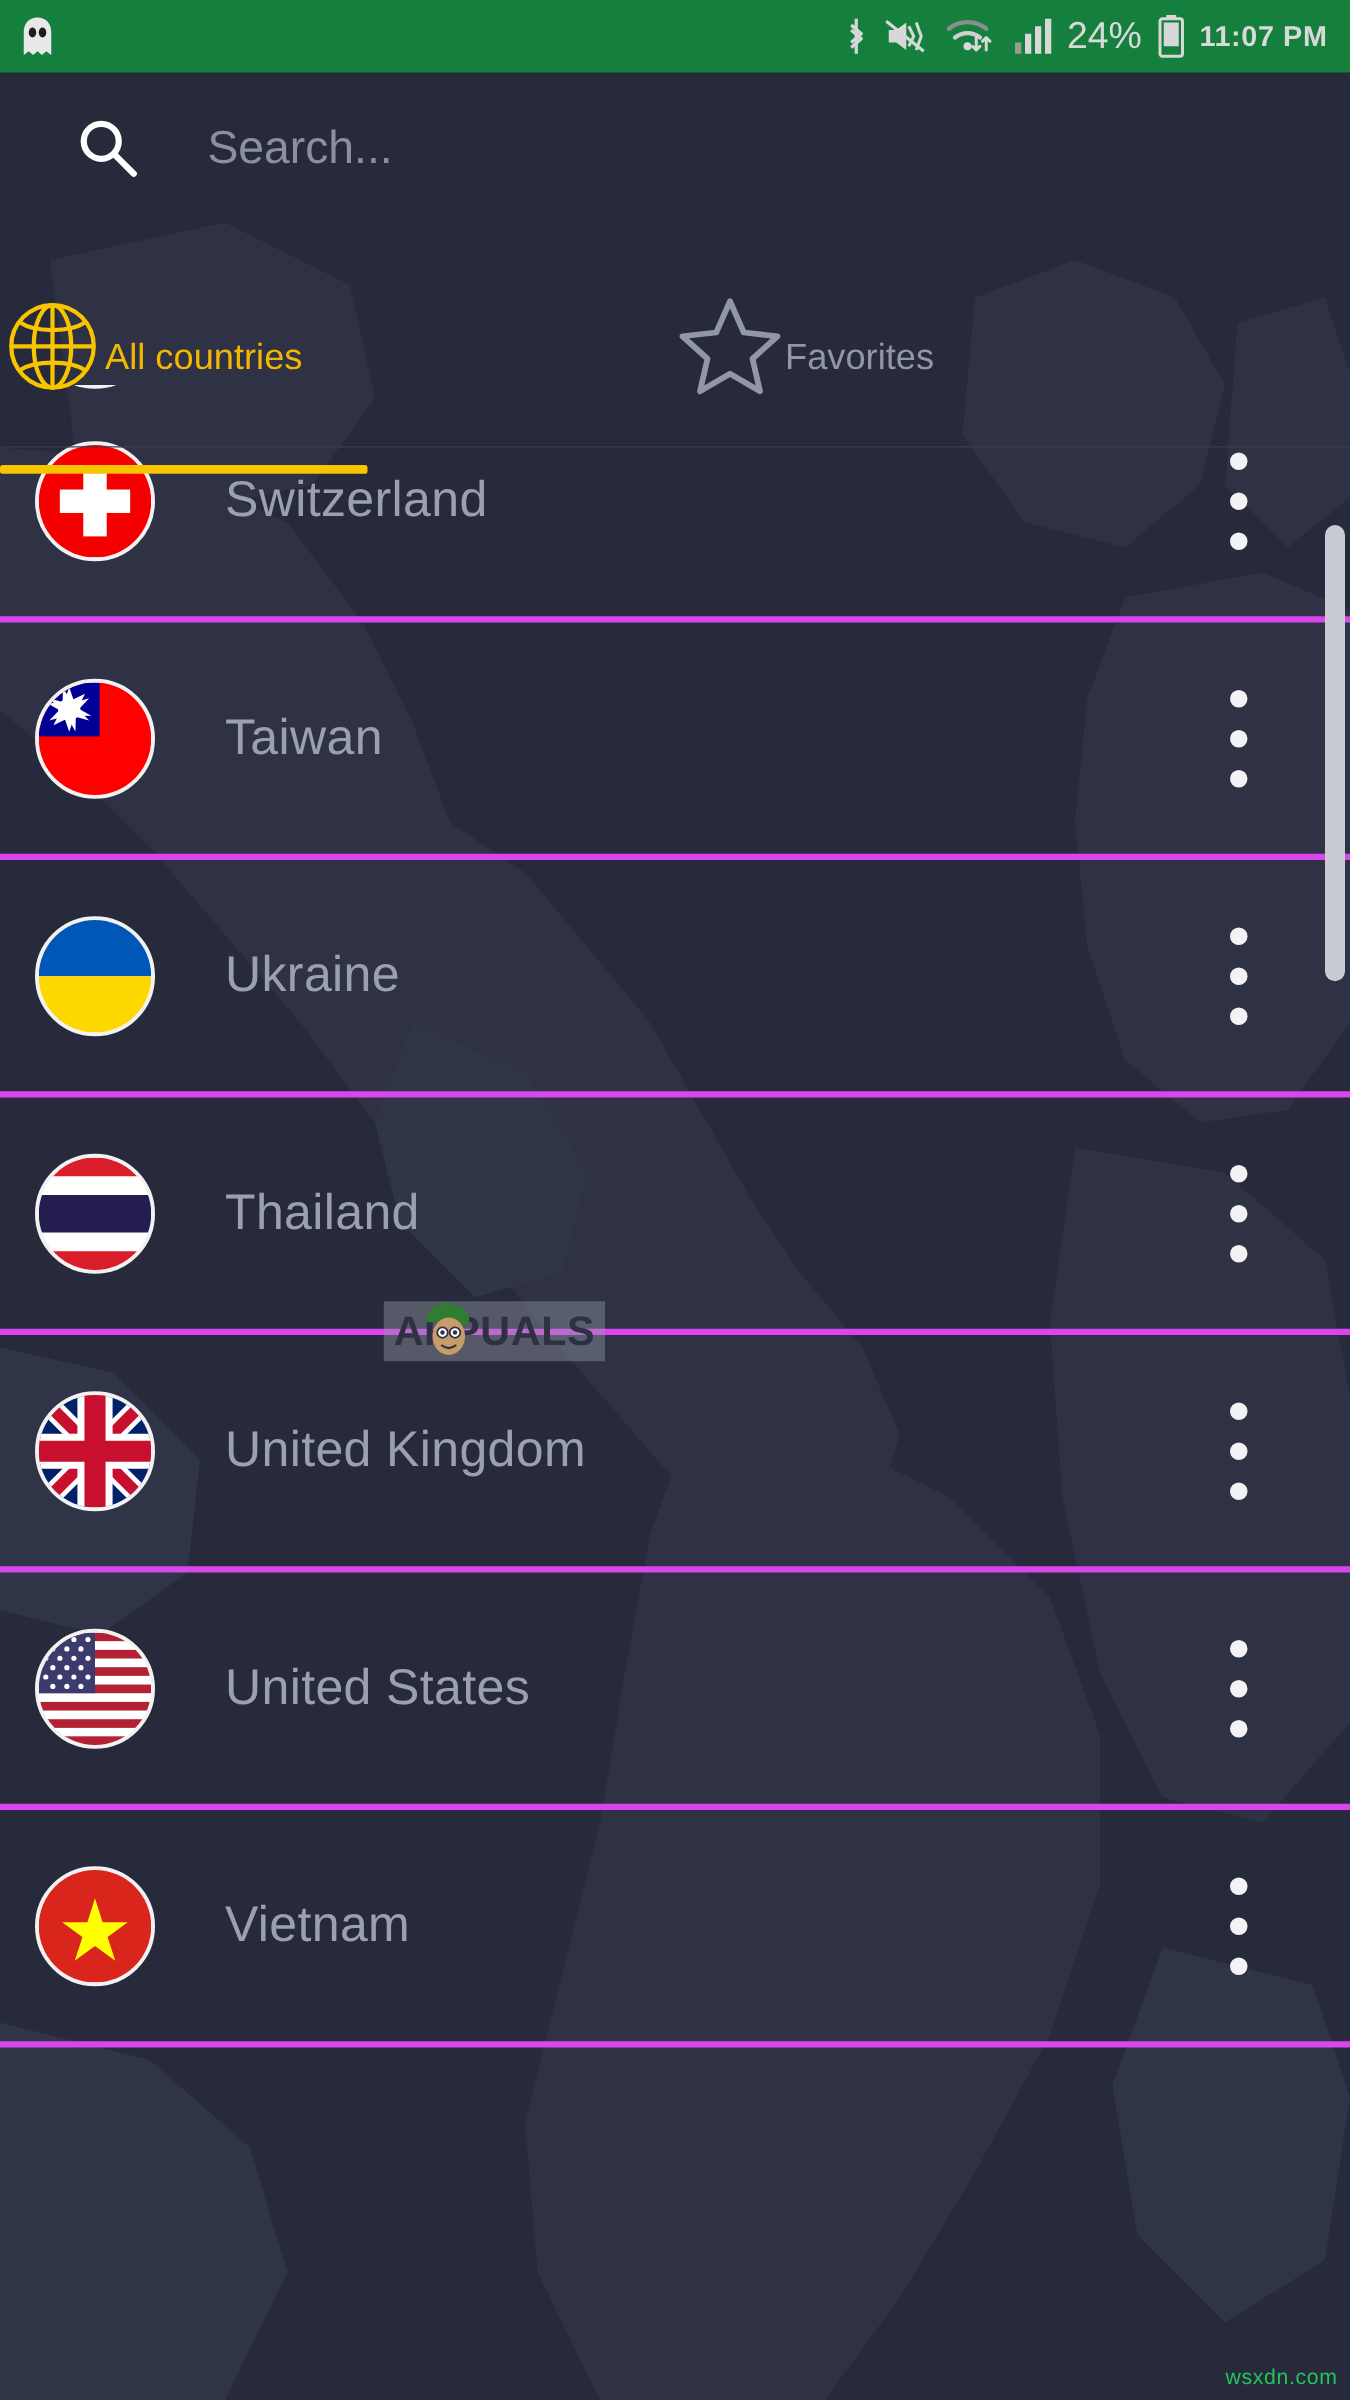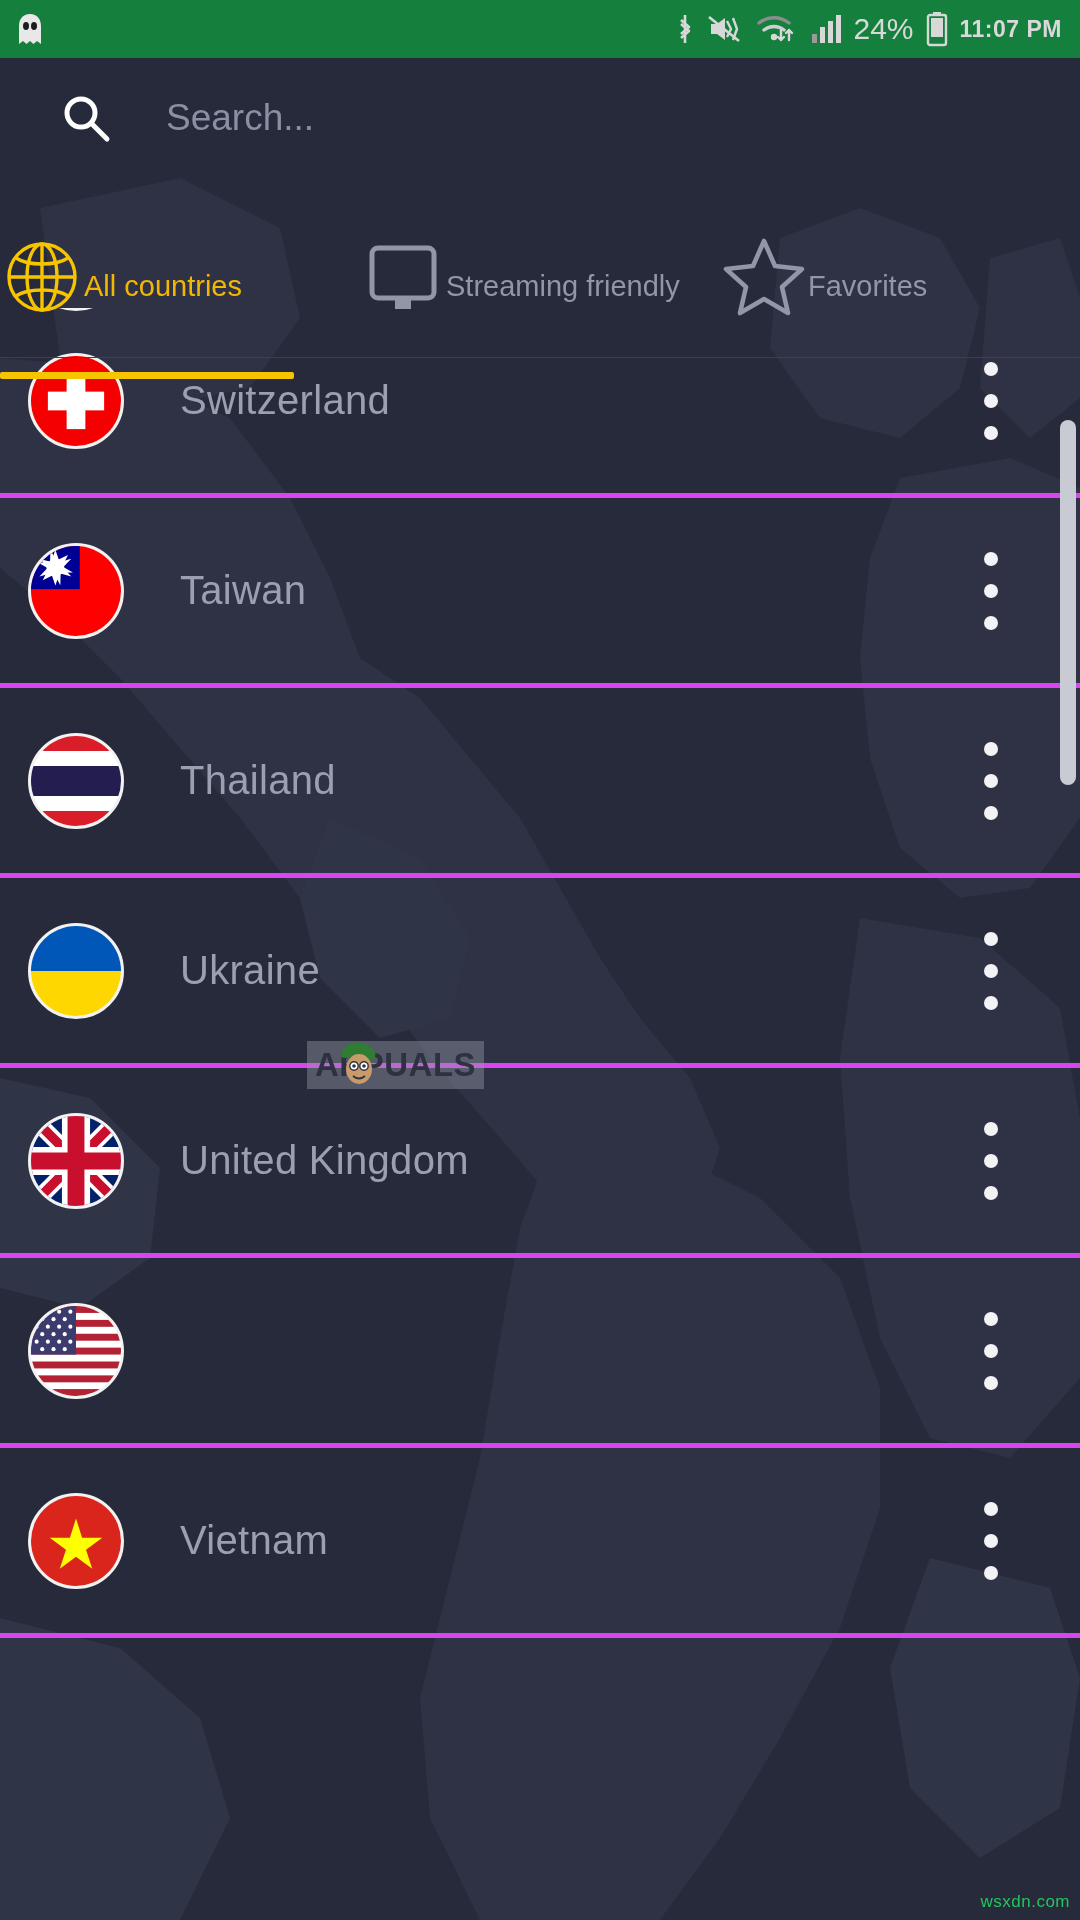--- a/index.html
+++ b/index.html
@@ -238,15 +238,6 @@
         <span class="tab-label">All countries</span>
       </div>
 
-      <div class="tab">
-        <span class="tab-ico">
-          <svg width="86" height="86" viewBox="0 0 86 86">
-            <rect x="12" y="14" width="62" height="50" rx="6" fill="none" stroke="#9196a8" stroke-width="5"></rect>
-            <rect x="35" y="64" width="16" height="11" fill="#9196a8"></rect>
-          </svg>
-        </span>
-        <span class="tab-label">Streaming friendly</span>
-      </div>
 
       <div class="tab">
         <span class="tab-ico">

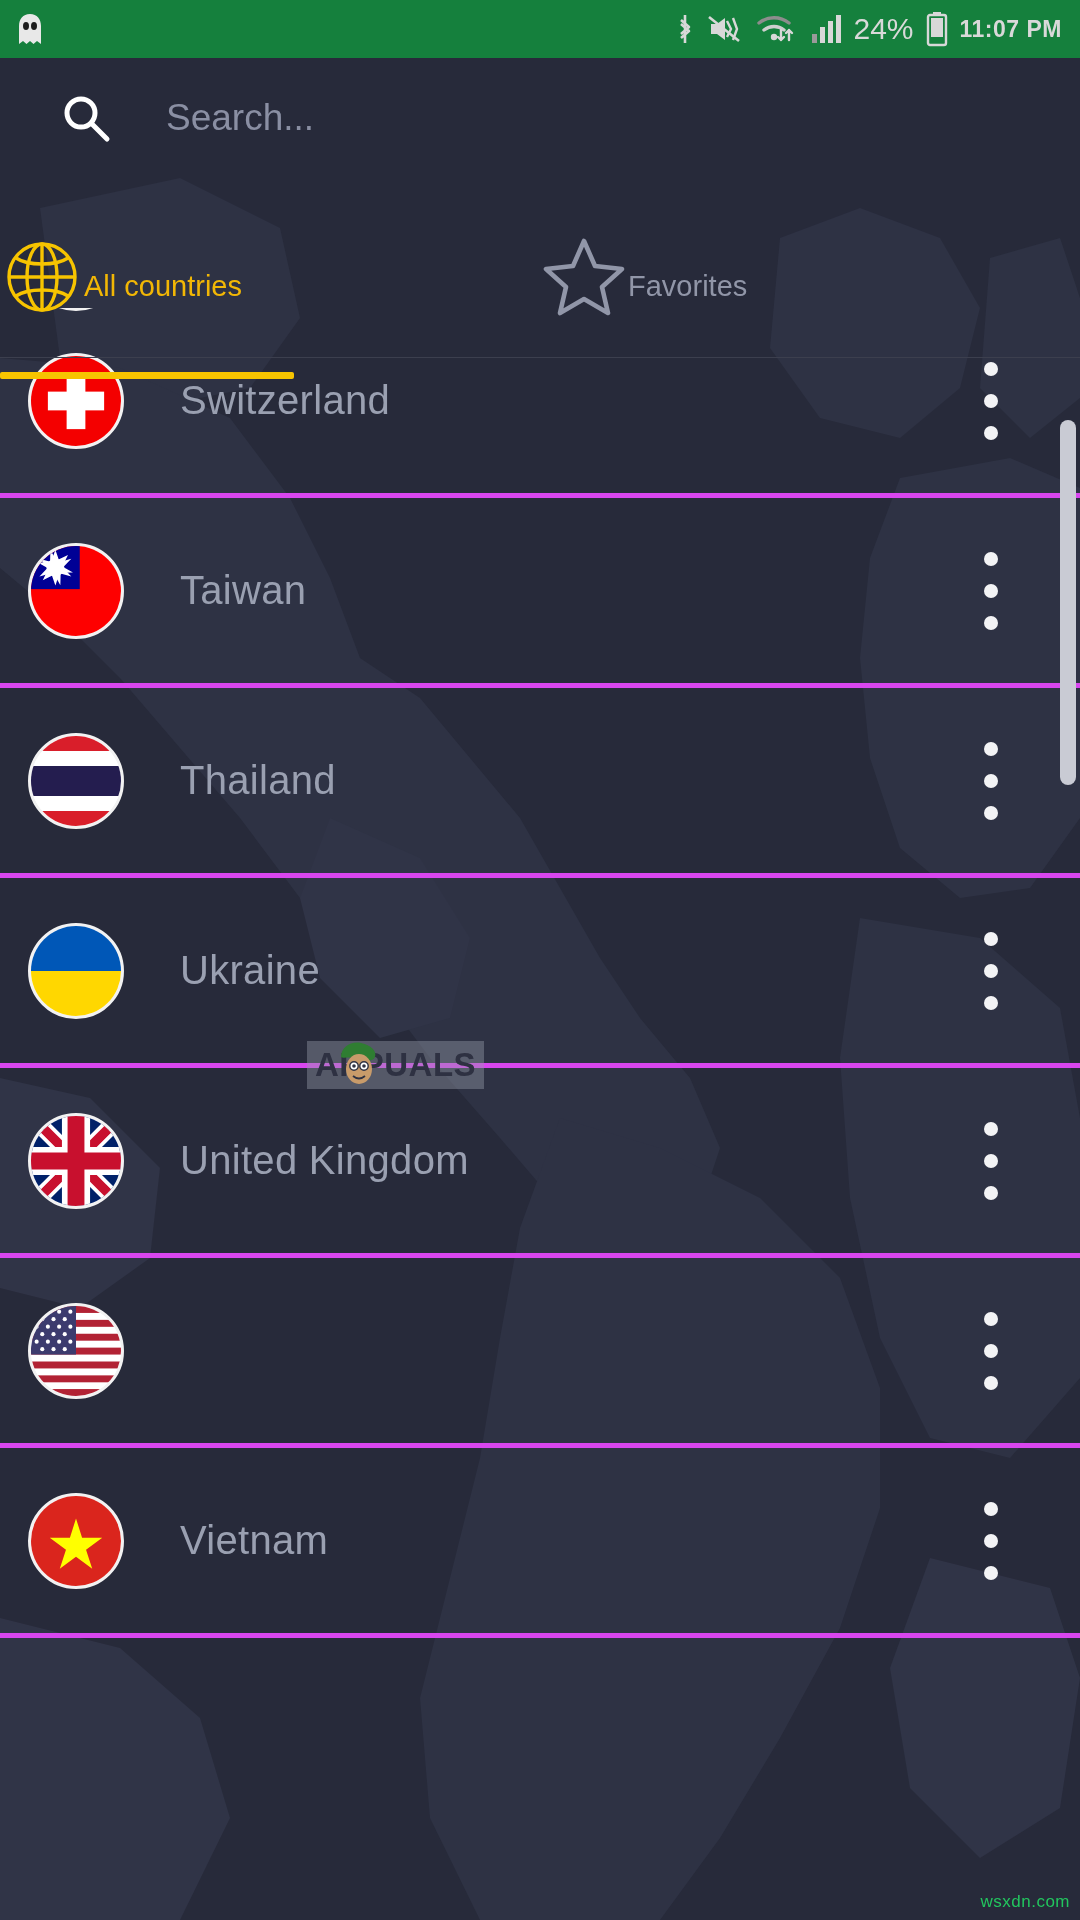--- a/index.html
+++ b/index.html
@@ -297,6 +297,21 @@
       <div class="row">
         <div class="flag">
           <svg viewBox="0 0 96 96">
+            <rect width="96" height="48" y="0" fill="#0057b7"></rect>
+            <rect width="96" height="48" y="48" fill="#ffd700"></rect>
+          </svg>
+        </div>
+        <span class="row-label">Ukraine</span>
+        <span class="kebab">
+            <i></i>
+            <i></i>
+            <i></i>
+          </span>
+      </div>
+
+      <div class="row">
+        <div class="flag">
+          <svg viewBox="0 0 96 96">
             <rect width="96" height="96" fill="#fff"></rect>
             <rect y="0" width="96" height="16" fill="#d91e2a"></rect>
             <rect y="32" width="96" height="32" fill="#241d4f"></rect>
@@ -304,21 +319,6 @@
           </svg>
         </div>
         <span class="row-label">Thailand</span>
-        <span class="kebab">
-            <i></i>
-            <i></i>
-            <i></i>
-          </span>
-      </div>
-
-      <div class="row">
-        <div class="flag">
-          <svg viewBox="0 0 96 96">
-            <rect width="96" height="48" y="0" fill="#0057b7"></rect>
-            <rect width="96" height="48" y="48" fill="#ffd700"></rect>
-          </svg>
-        </div>
-        <span class="row-label">Ukraine</span>
         <span class="kebab">
             <i></i>
             <i></i>

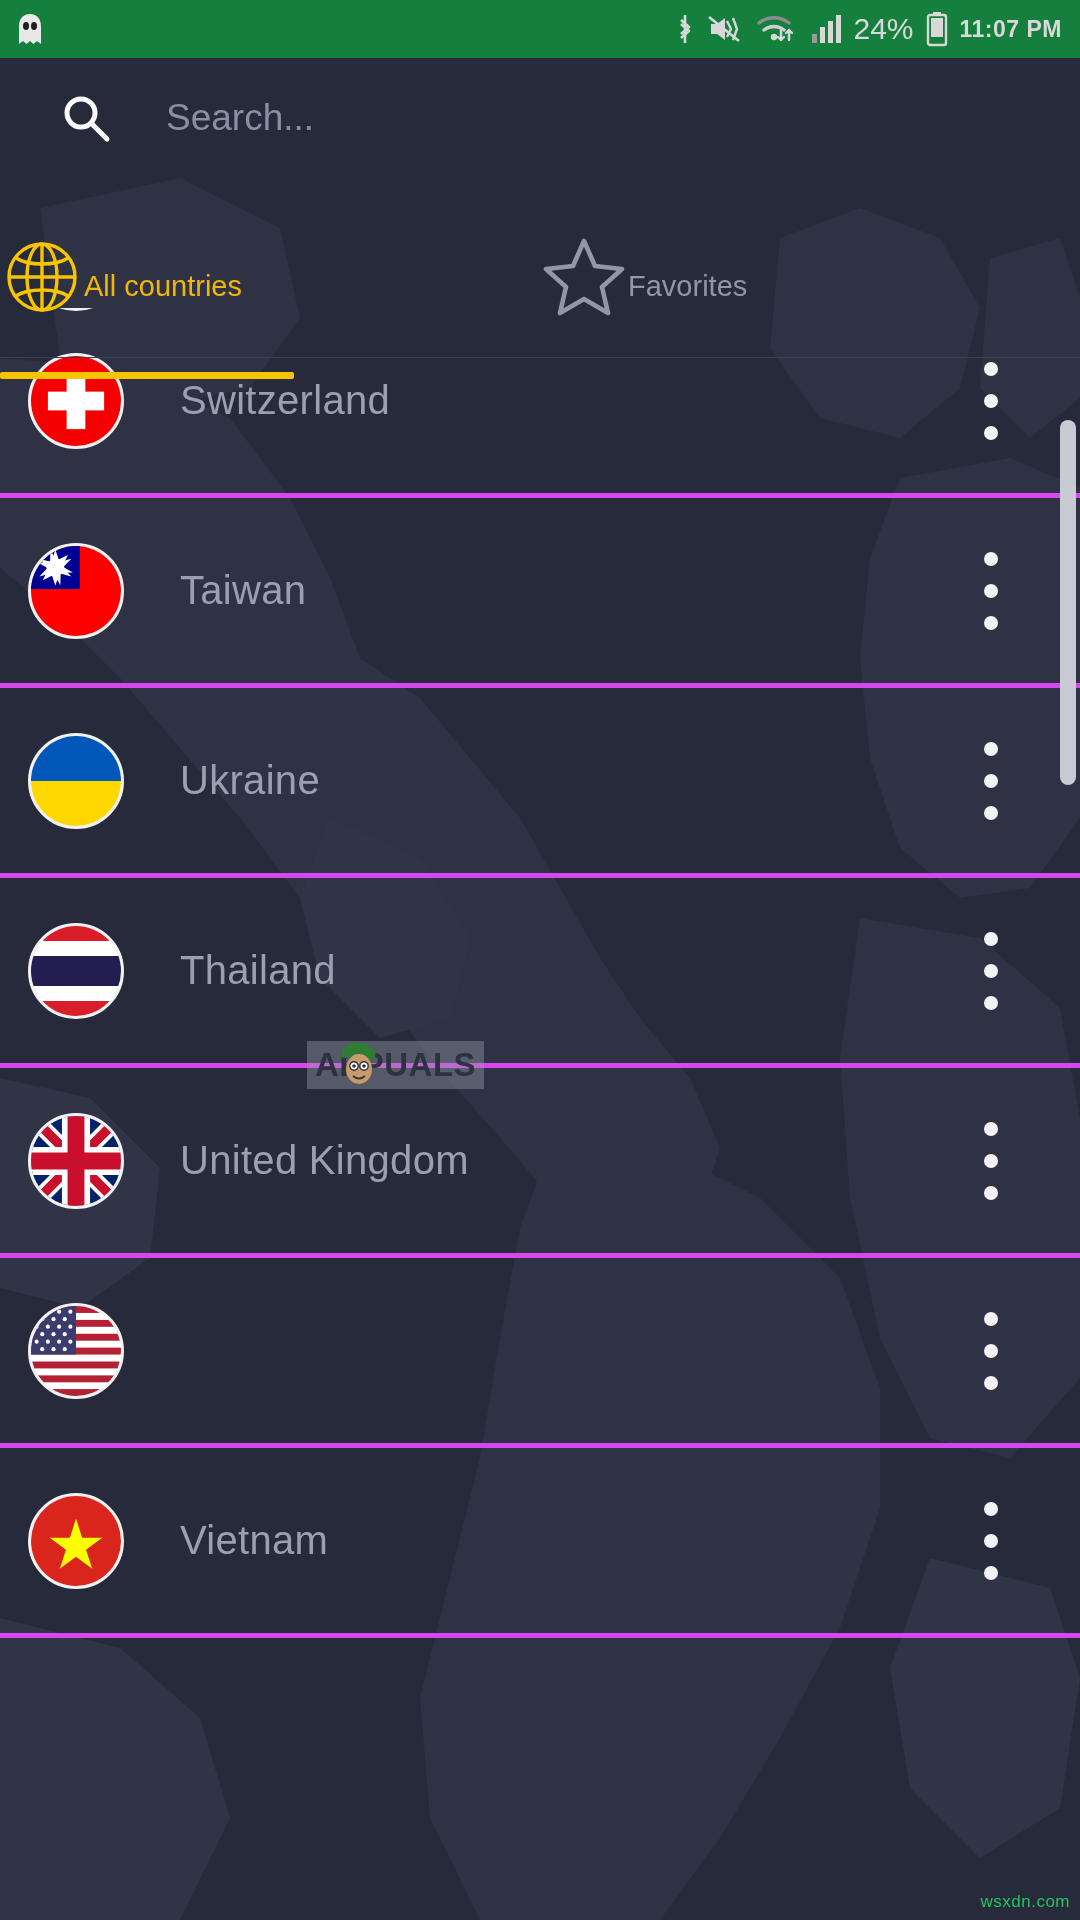--- a/index.html
+++ b/index.html
@@ -383,6 +383,7 @@
             </g>
           </svg>
         </div>
+        <span class="row-label">United States</span>
         <span class="kebab">
             <i></i>
             <i></i>

